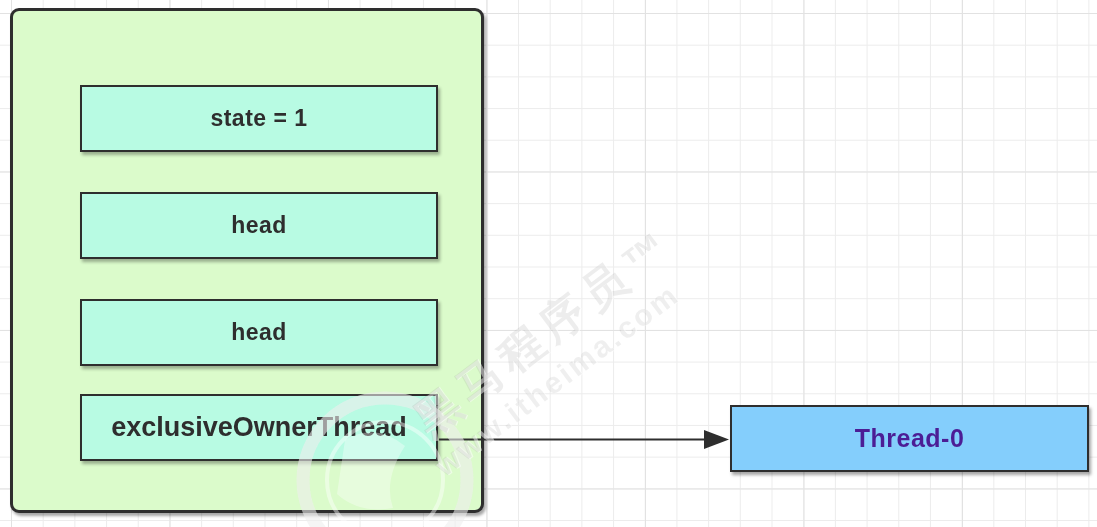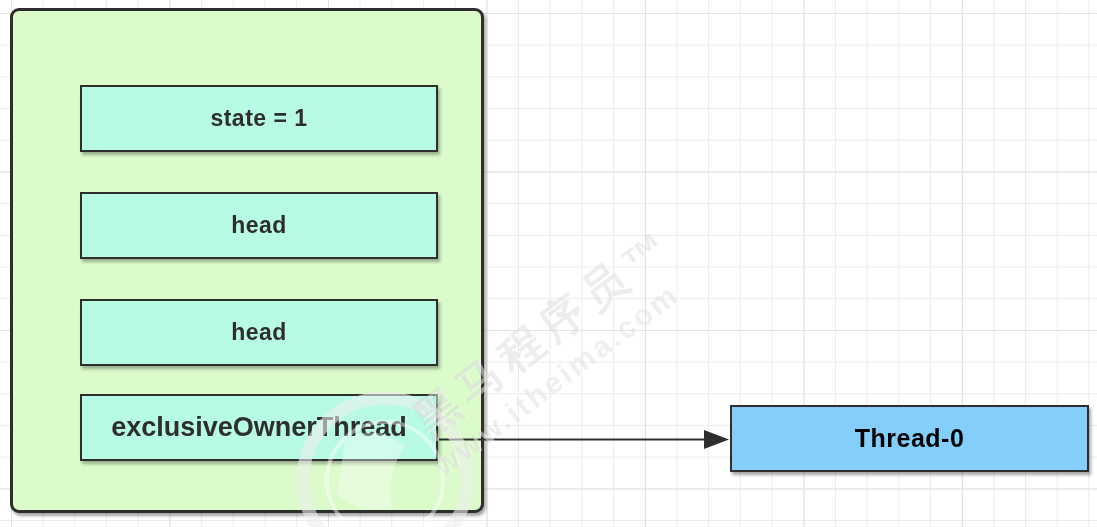--- a/index.html
+++ b/index.html
@@ -58,7 +58,7 @@
     box-shadow:2px 3px 3px rgba(0,0,0,0.35);
     display:flex;align-items:center;justify-content:center;
   }
-  .thread-label{font-size:25px;font-weight:bold;color:#000000;letter-spacing:0.5px;}
+  .thread-label{font-size:25px;font-weight:bold;color:#4c1d95;letter-spacing:0.5px;}
   .arrow-svg{position:absolute;left:0;top:0;width:1097px;height:527px;pointer-events:none;}
   .watermark-layer{position:absolute;left:0;top:0;width:1097px;height:527px;pointer-events:none;}
   .wm-text1{

